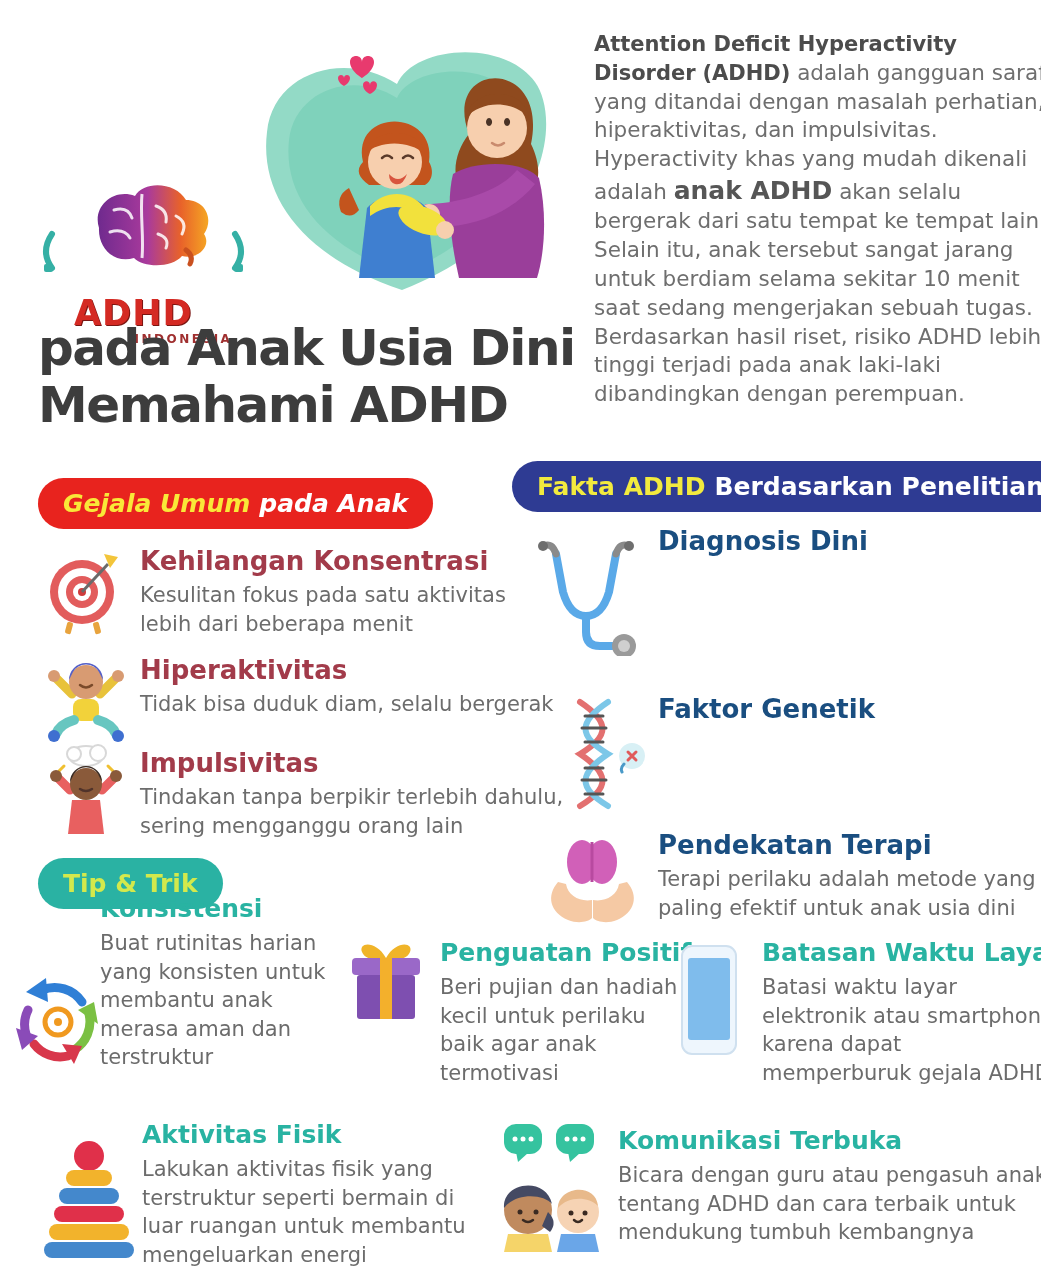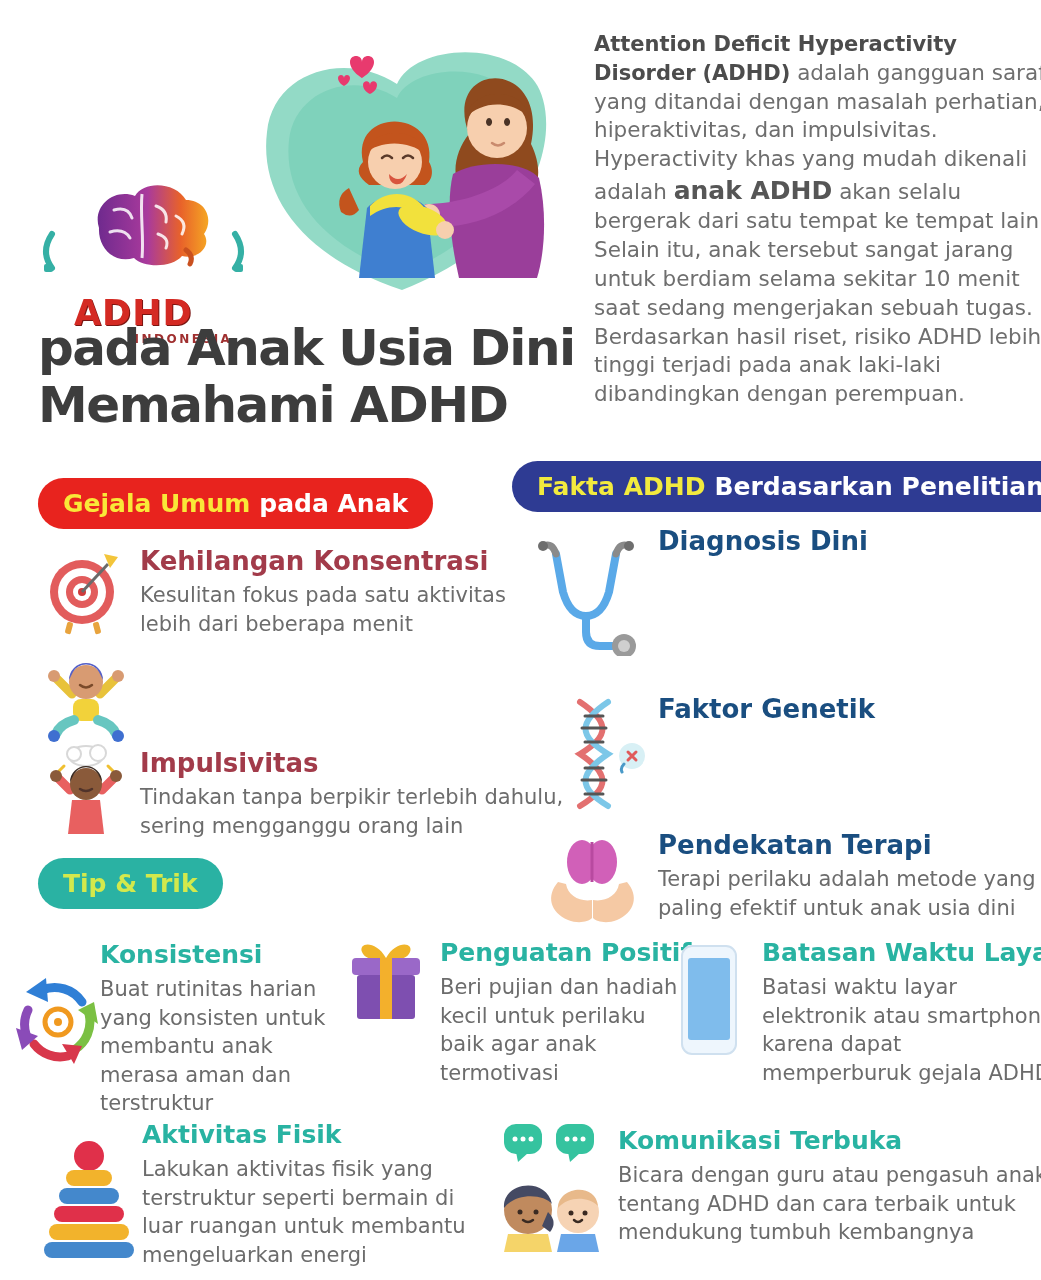--- a/index.html
+++ b/index.html
@@ -20,7 +20,7 @@
         padding:11px 25px;font-weight:bold;font-size:25px;white-space:nowrap;}
   .pill .hl{display:inline-block;}
   .pill .rest{color:#ffffff;}
-  .pill-red{background:#e8231e;}  .pill-red .hl{color:#f9e838;}
+  .pill-red{background:#e8231e;font-style:italic;}  .pill-red .hl{color:#f9e838;}
   .pill-blue{background:#2e3b93;} .pill-blue .hl{color:#f2ea3e;}
   .pill-teal{background:#2ab2a3;} .pill-teal .hl{color:#d3e94c;}
   

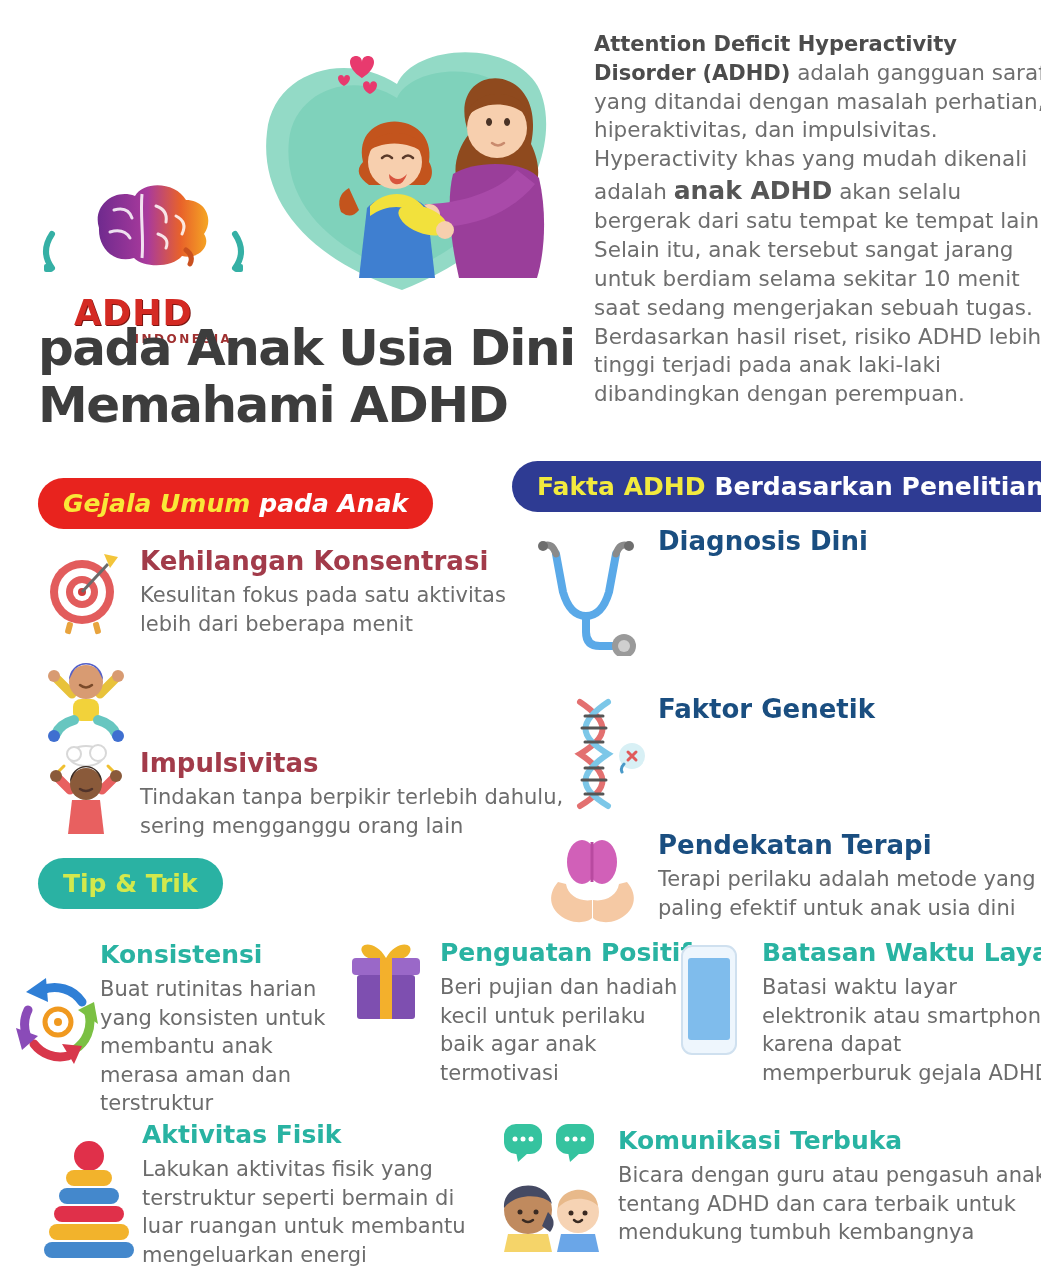--- a/index.html
+++ b/index.html
@@ -151,6 +151,10 @@
       <circle cx="10" cy="84" r="6" fill="#3f6fd0"></circle>
         <circle cx="74" cy="84" r="6" fill="#3f6fd0"></circle>
     </svg>
+  </div>
+  <div class="abs" style="left:140px;top:655px;width:430px;">
+    <p class="item-title-red">Hiperaktivitas</p>
+    <p class="item-text">Tidak bisa duduk diam, selalu bergerak</p>
   </div>
 
   <div class="abs icon-box" style="left:44px;top:742px;width:84px;">

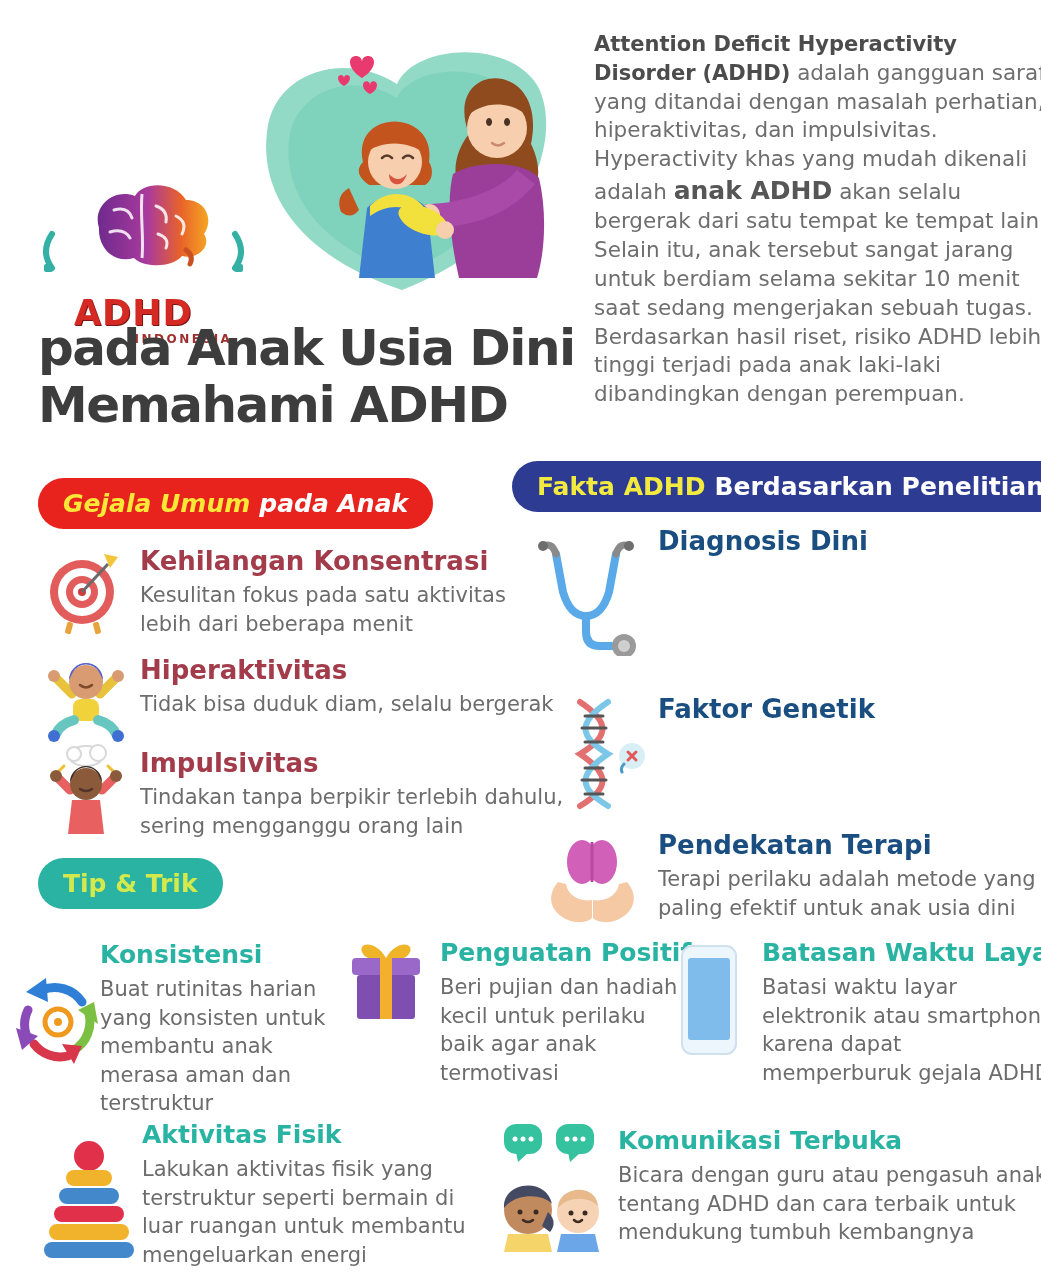--- a/index.html
+++ b/index.html
@@ -230,7 +230,7 @@
     <span class="hl">Tip &amp; Trik</span>
   </div>
 
-  <div class="abs" style="left:100px;top:940px;width:250px;">
+  <div class="abs" style="left:100px;top:894px;width:250px;">
     <p class="item-title-teal">Konsistensi</p>
     <p class="item-text">Buat rutinitas harian yang konsisten untuk membantu anak merasa aman dan terstruktur</p>
   </div>

